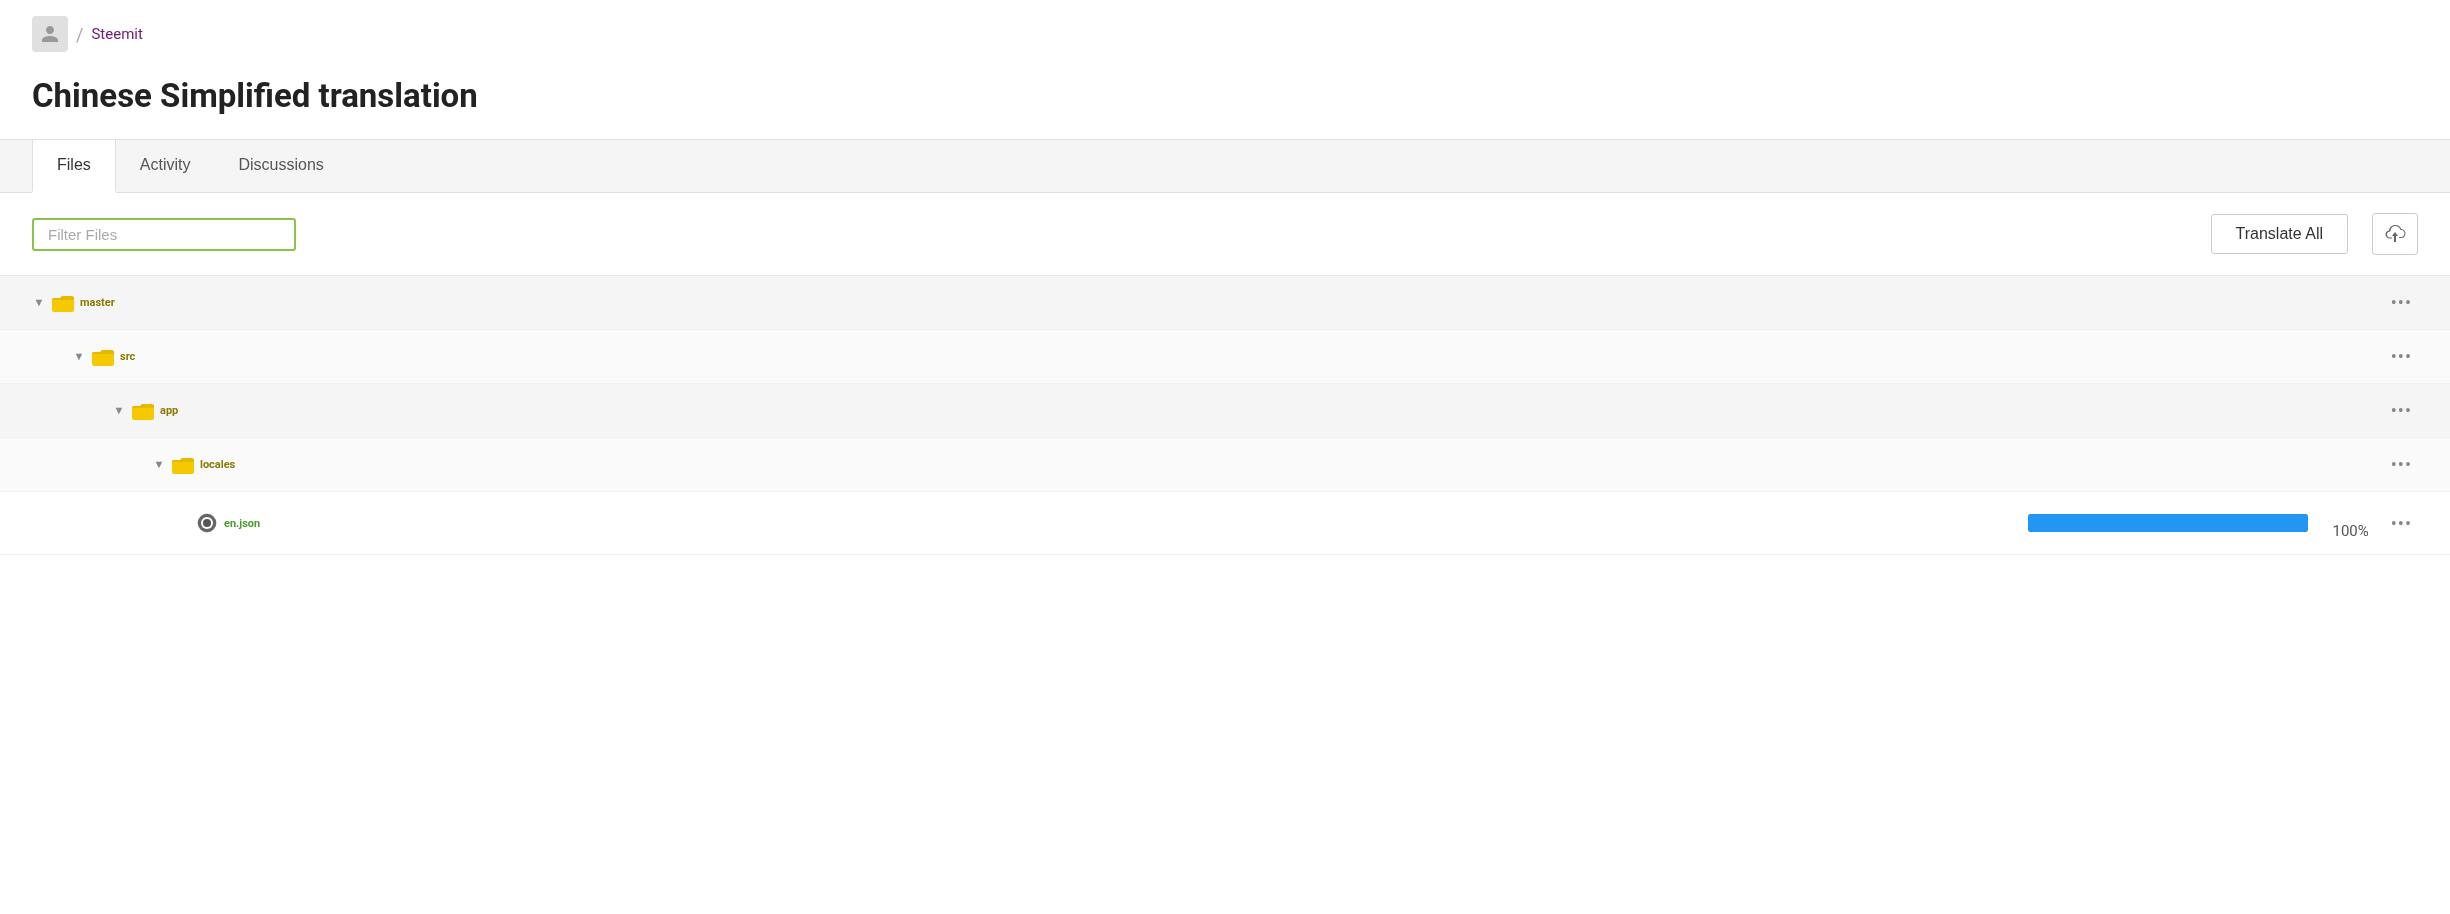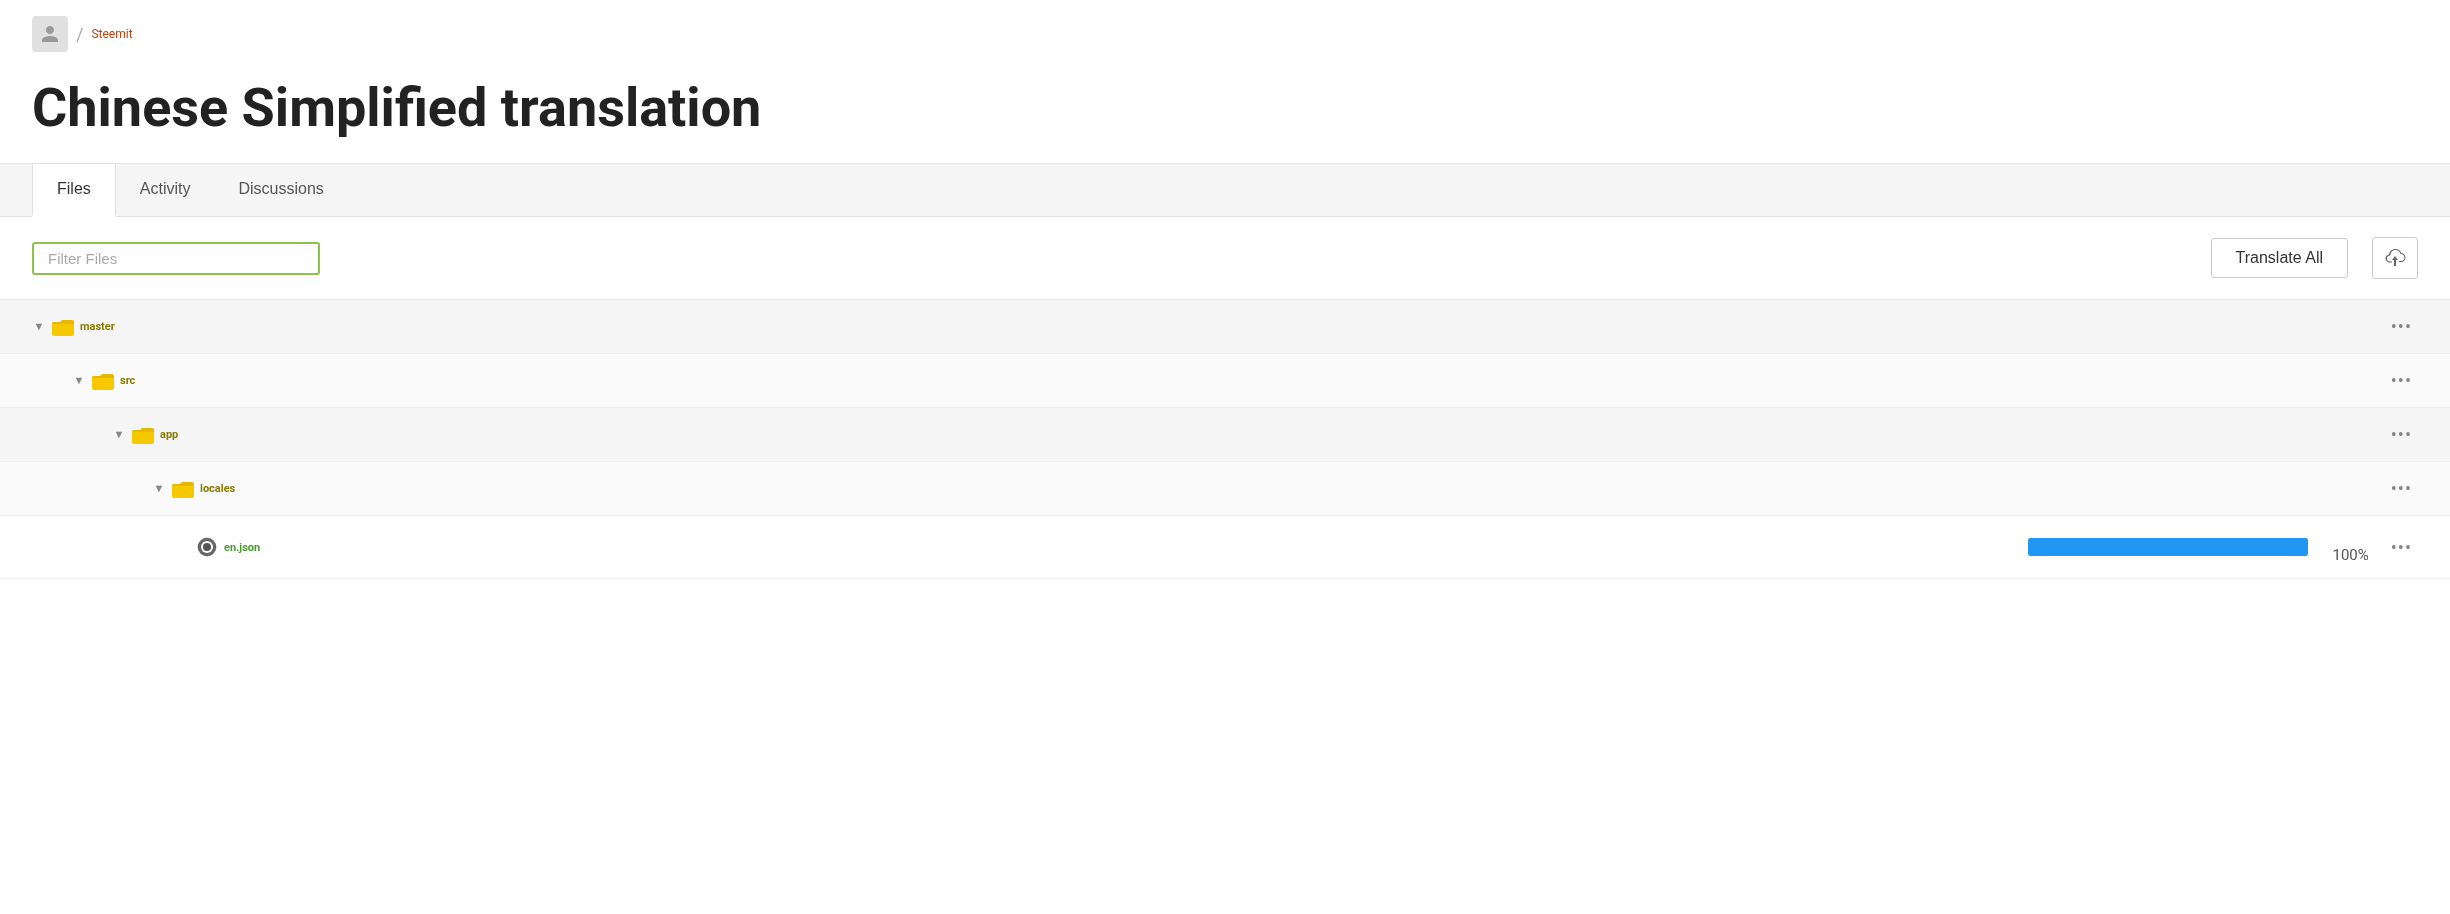--- a/index.html
+++ b/index.html
@@ -36,8 +36,8 @@
       font-size: 18px;
     }
     .breadcrumb-name {
-      font-size: 12px;
-      color: #c2410c;
+      font-size: 15px;
+      color: #701a75;
     }
 
     .page-title {

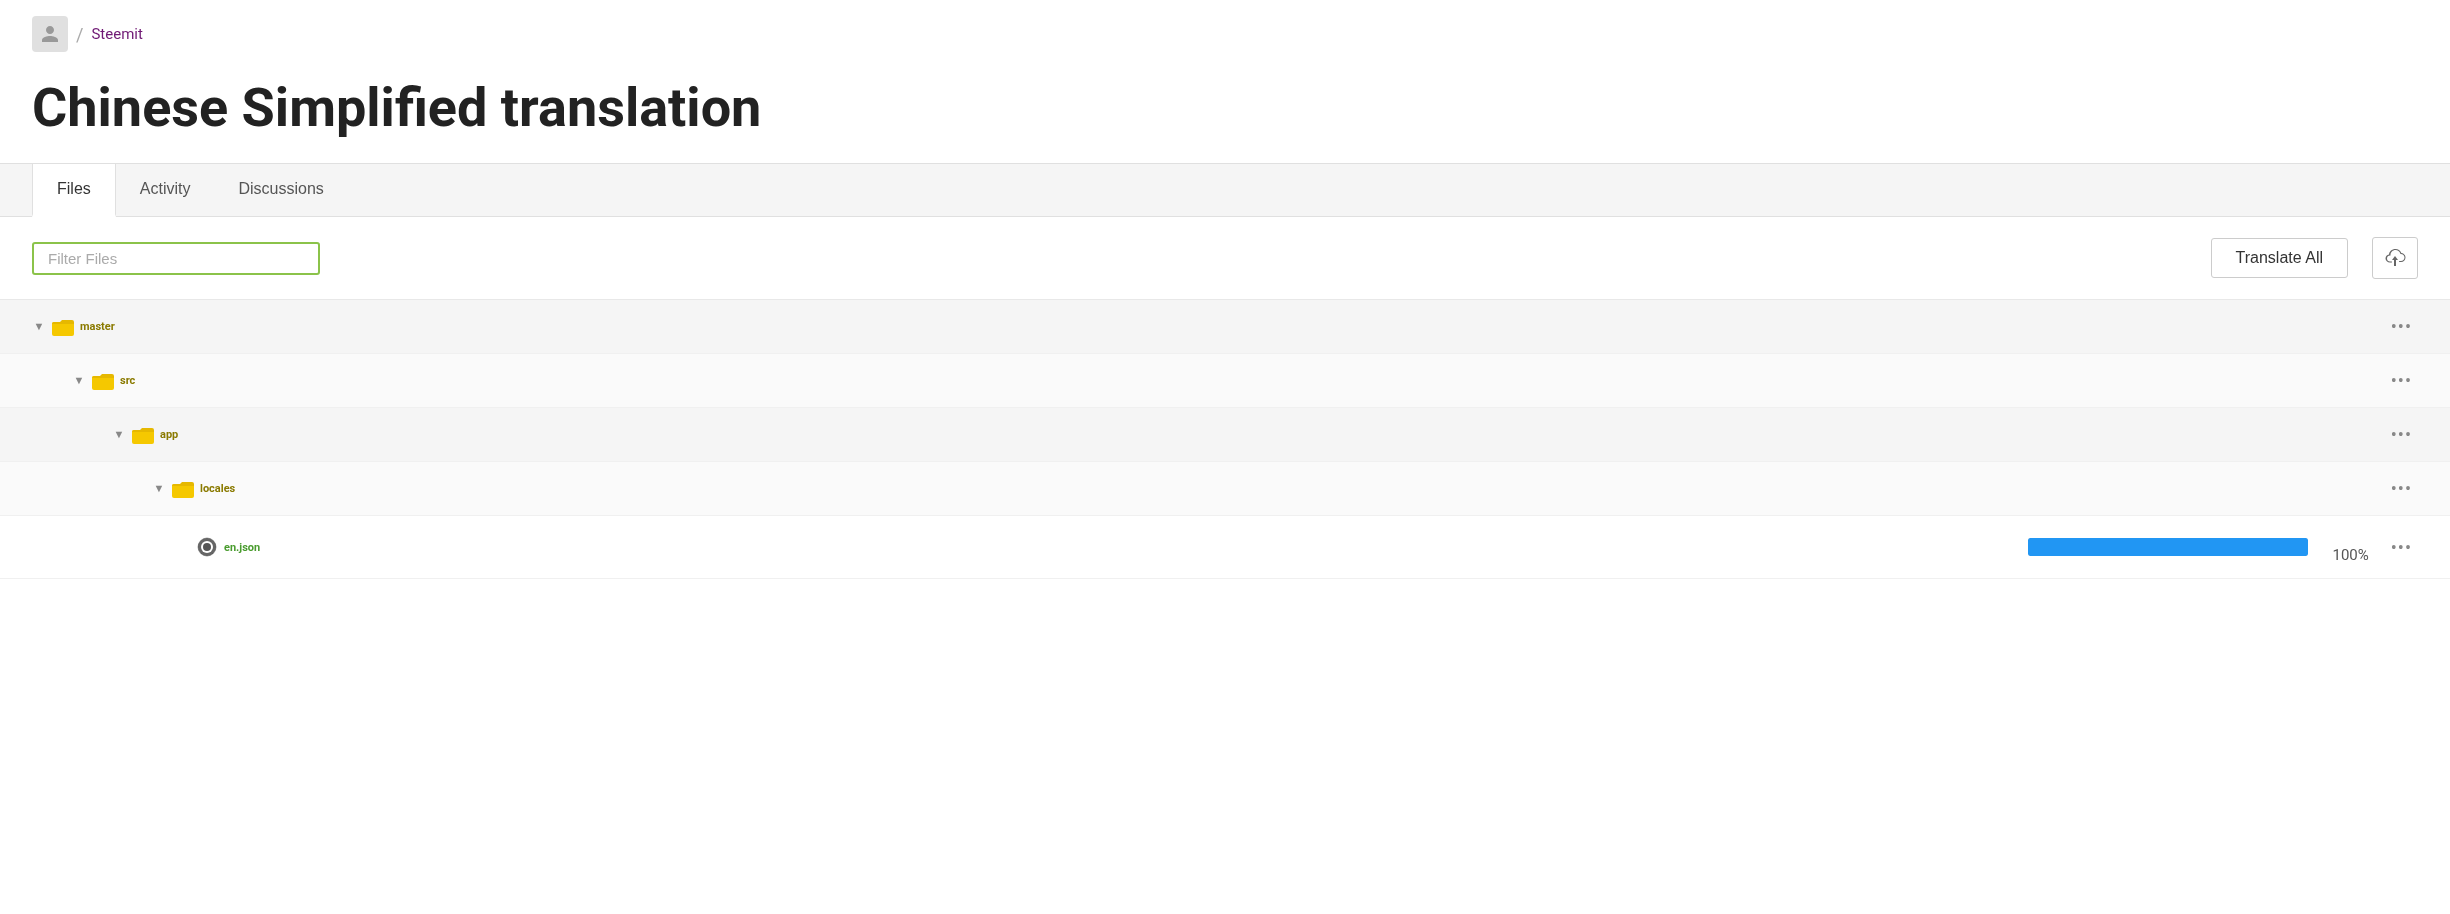--- a/index.html
+++ b/index.html
@@ -42,7 +42,7 @@
 
     .page-title {
       padding: 8px 32px 24px 32px;
-      font-size: 54px;
+      font-size: 33px;
       font-weight: 700;
       color: #222;
     }

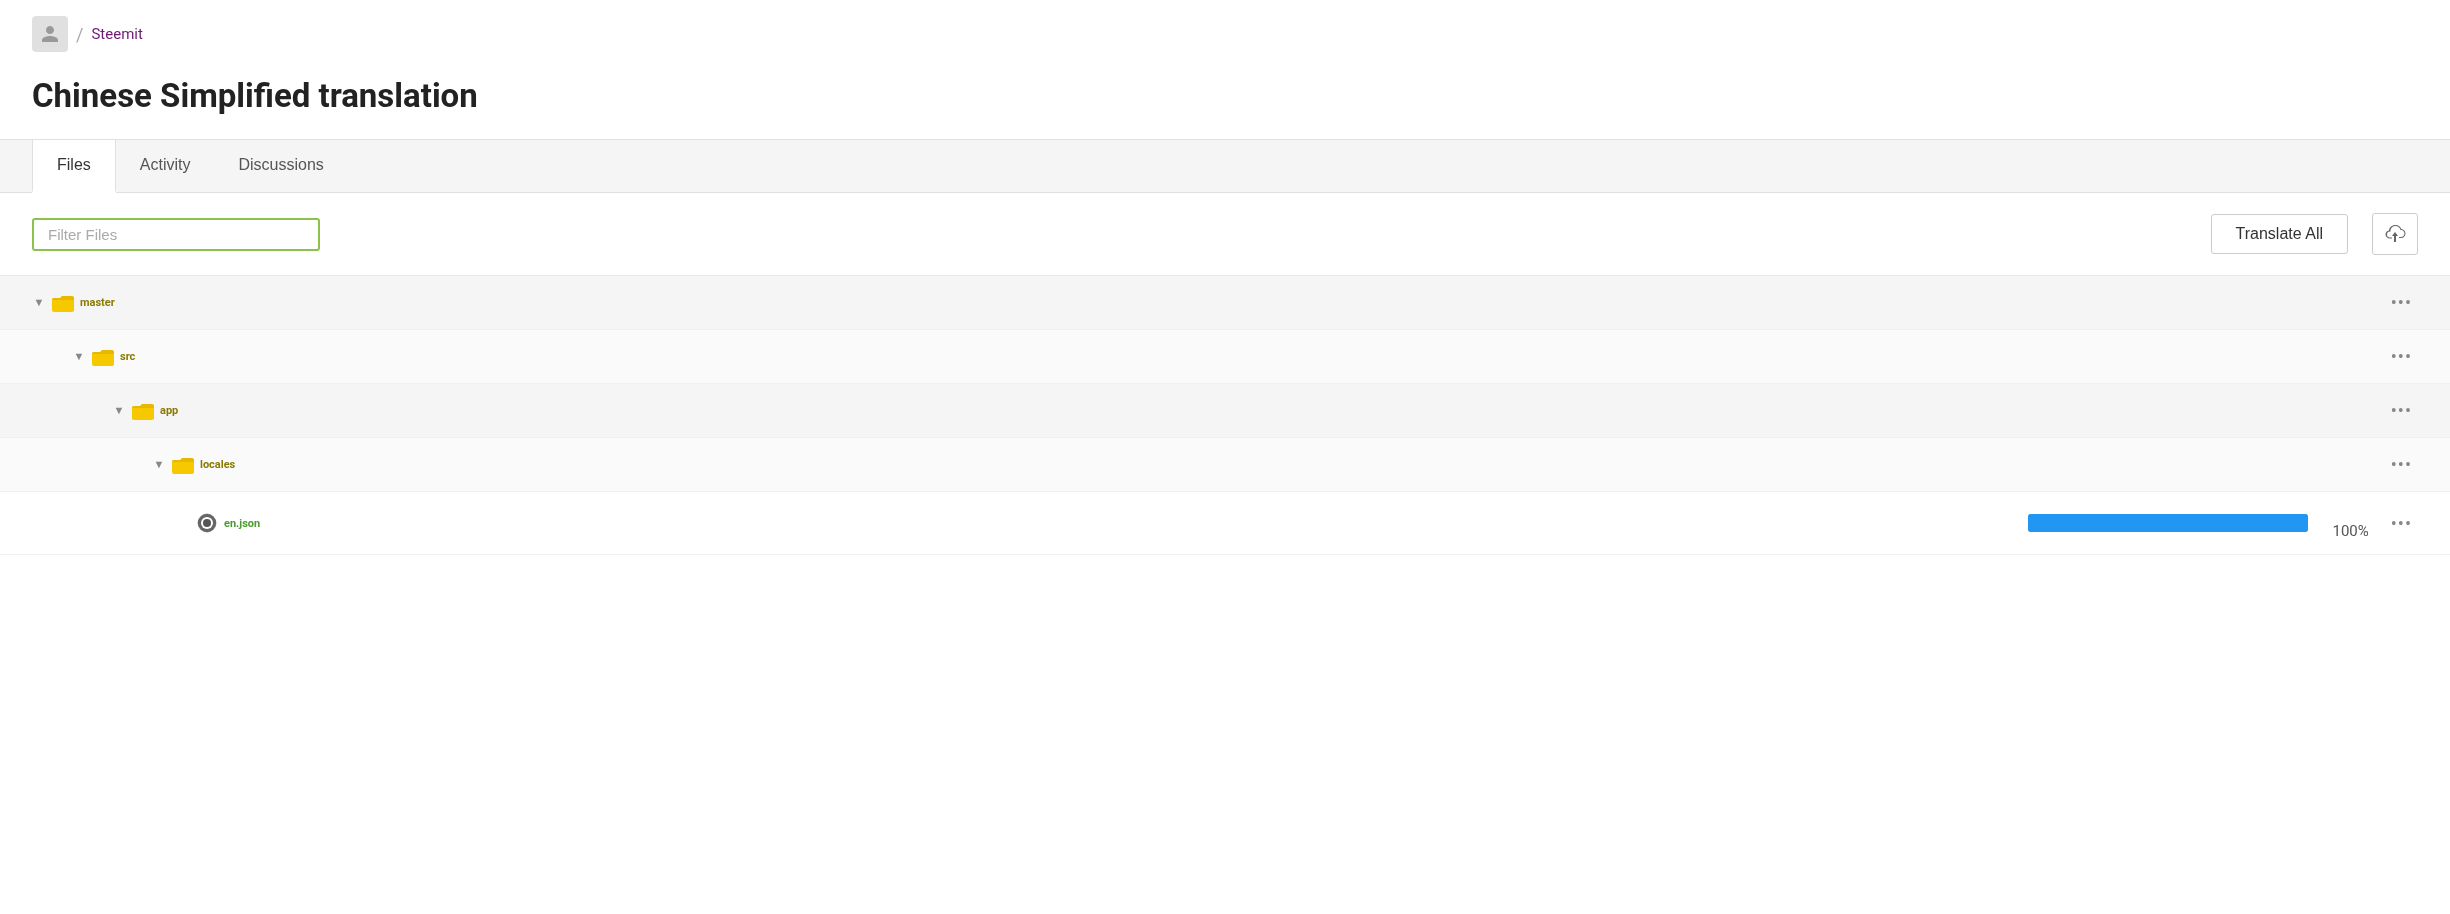--- a/index.html
+++ b/index.html
@@ -85,7 +85,7 @@
       background: #fff;
     }
     .filter-input {
-      width: 288px;
+      width: 264px;
       padding: 6px 14px;
       border: 2px solid #8bc34a;
       border-radius: 3px;

